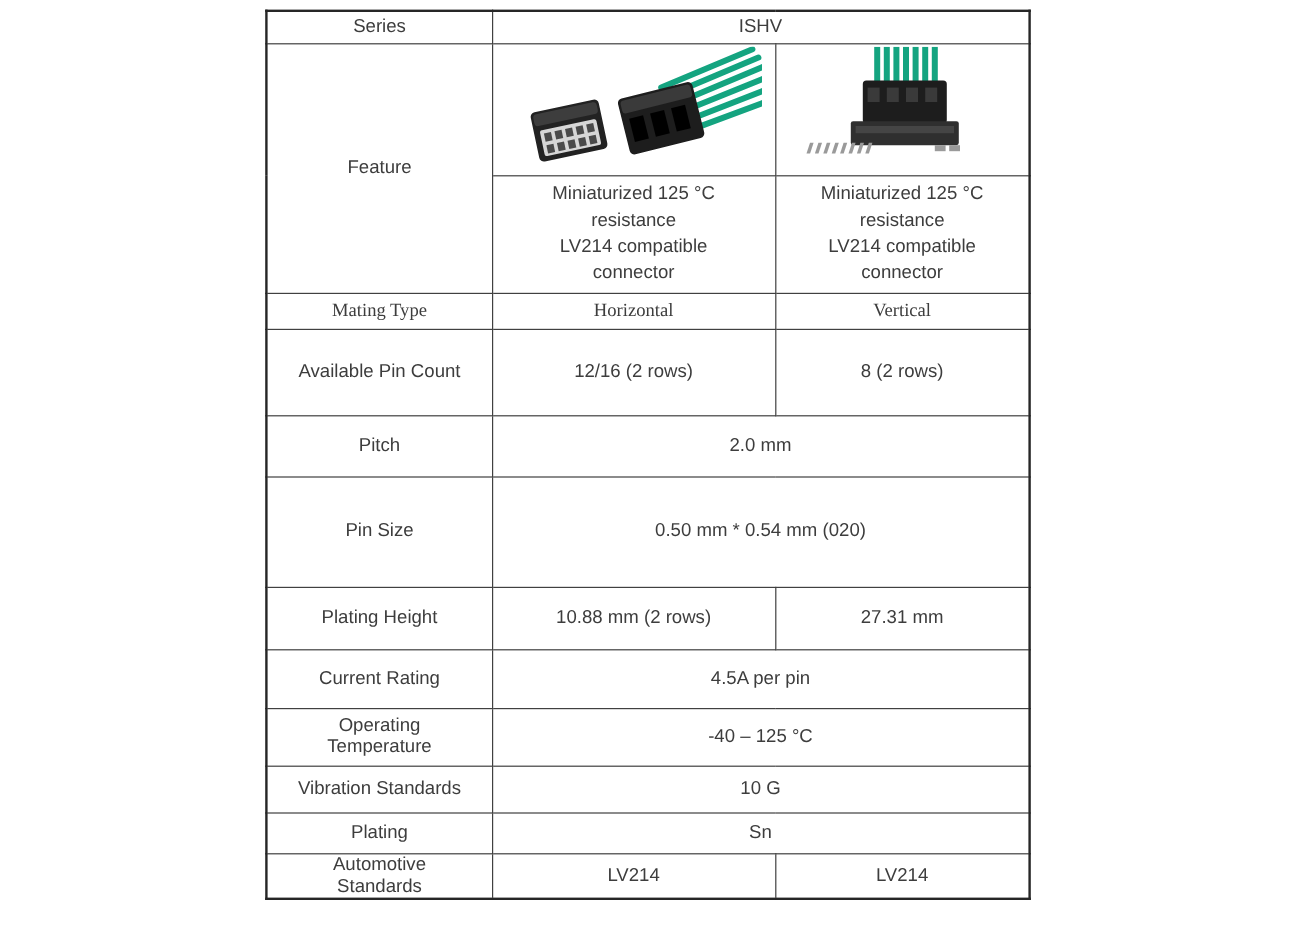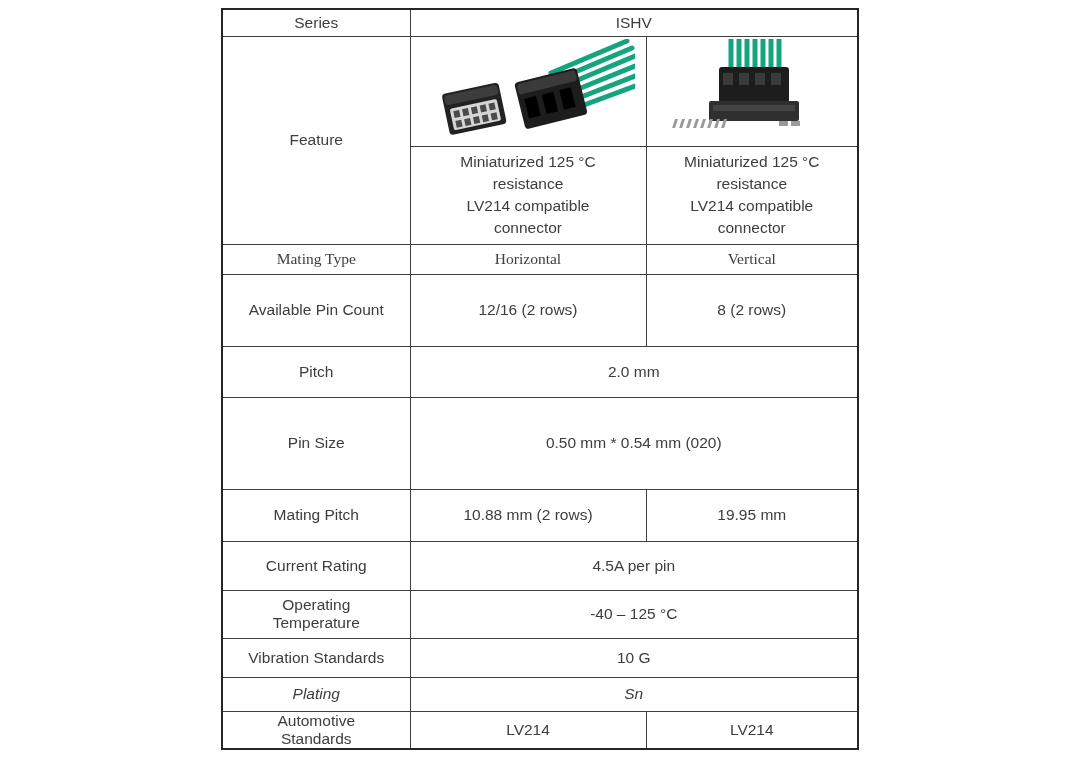--- a/index.html
+++ b/index.html
@@ -205,7 +205,7 @@
     </tr>
 
     <tr class="h-height">
-      <td class="label-cell">Mating Pitch</td>
+      <td class="label-cell">Plating Height</td>
       <td class="value-cell">10.88 mm (2 rows)</td>
       <td class="value-cell">19.95 mm</td>
     </tr>

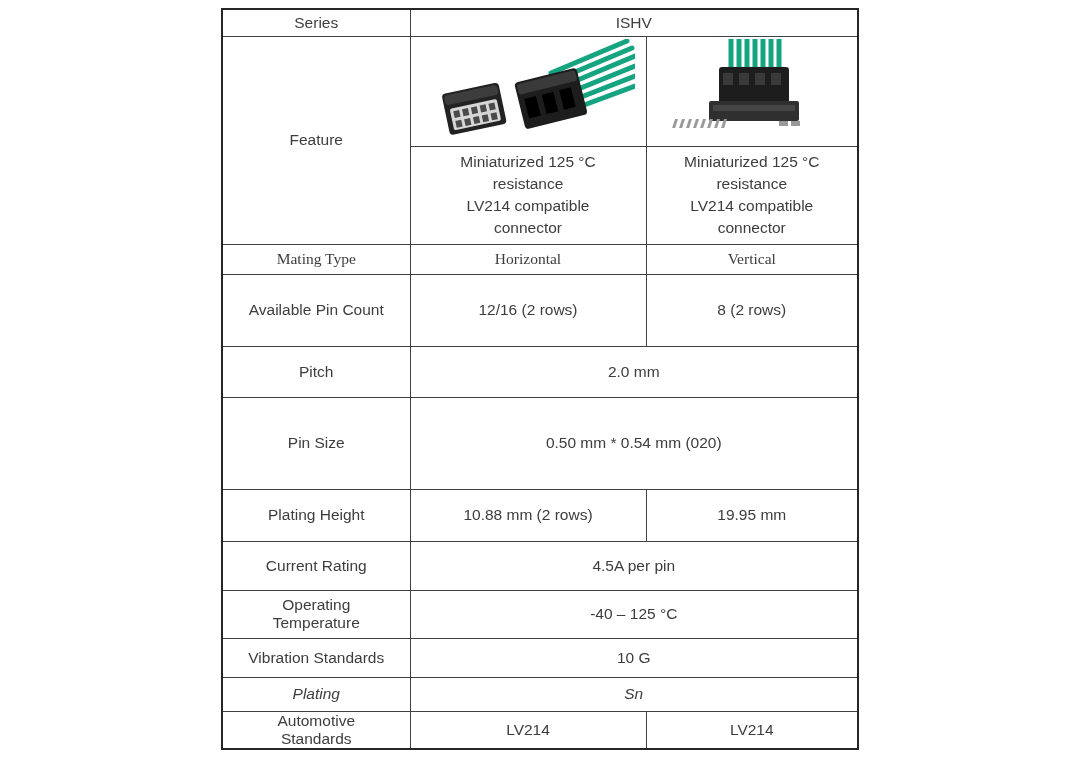--- a/index.html
+++ b/index.html
@@ -207,7 +207,7 @@
     <tr class="h-height">
       <td class="label-cell">Plating Height</td>
       <td class="value-cell">10.88 mm (2 rows)</td>
-      <td class="value-cell">19.95 mm</td>
+      <td class="value-cell">27.31 mm</td>
     </tr>
 
     <tr class="h-current">

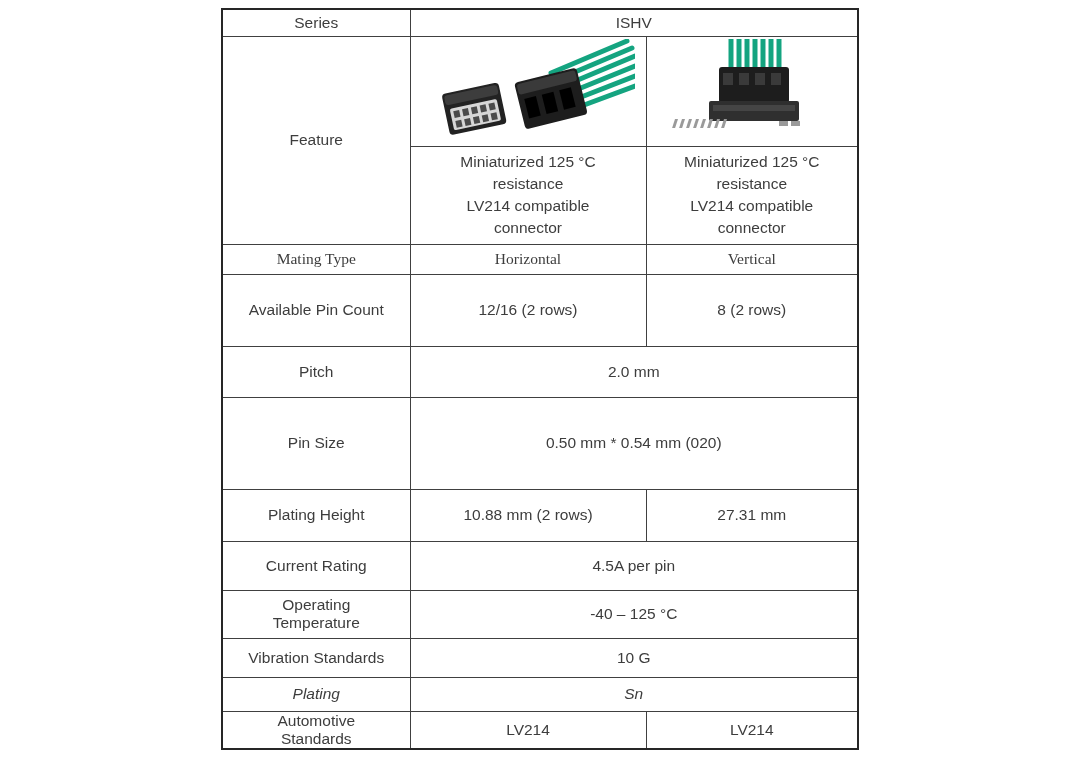--- a/index.html
+++ b/index.html
@@ -70,7 +70,7 @@
   tr.h-current  { height: 49px; }
   tr.h-optemp   { height: 48px; }
   tr.h-vibr     { height: 39px; }
-  tr.h-plating  { height: 34px; font-style: italic; }
+  tr.h-plating  { height: 34px; }
   tr.h-auto     { height: 27px; padding-left: 12px; }
 
   .conn-svg { display: block; margin: 0 auto; }

